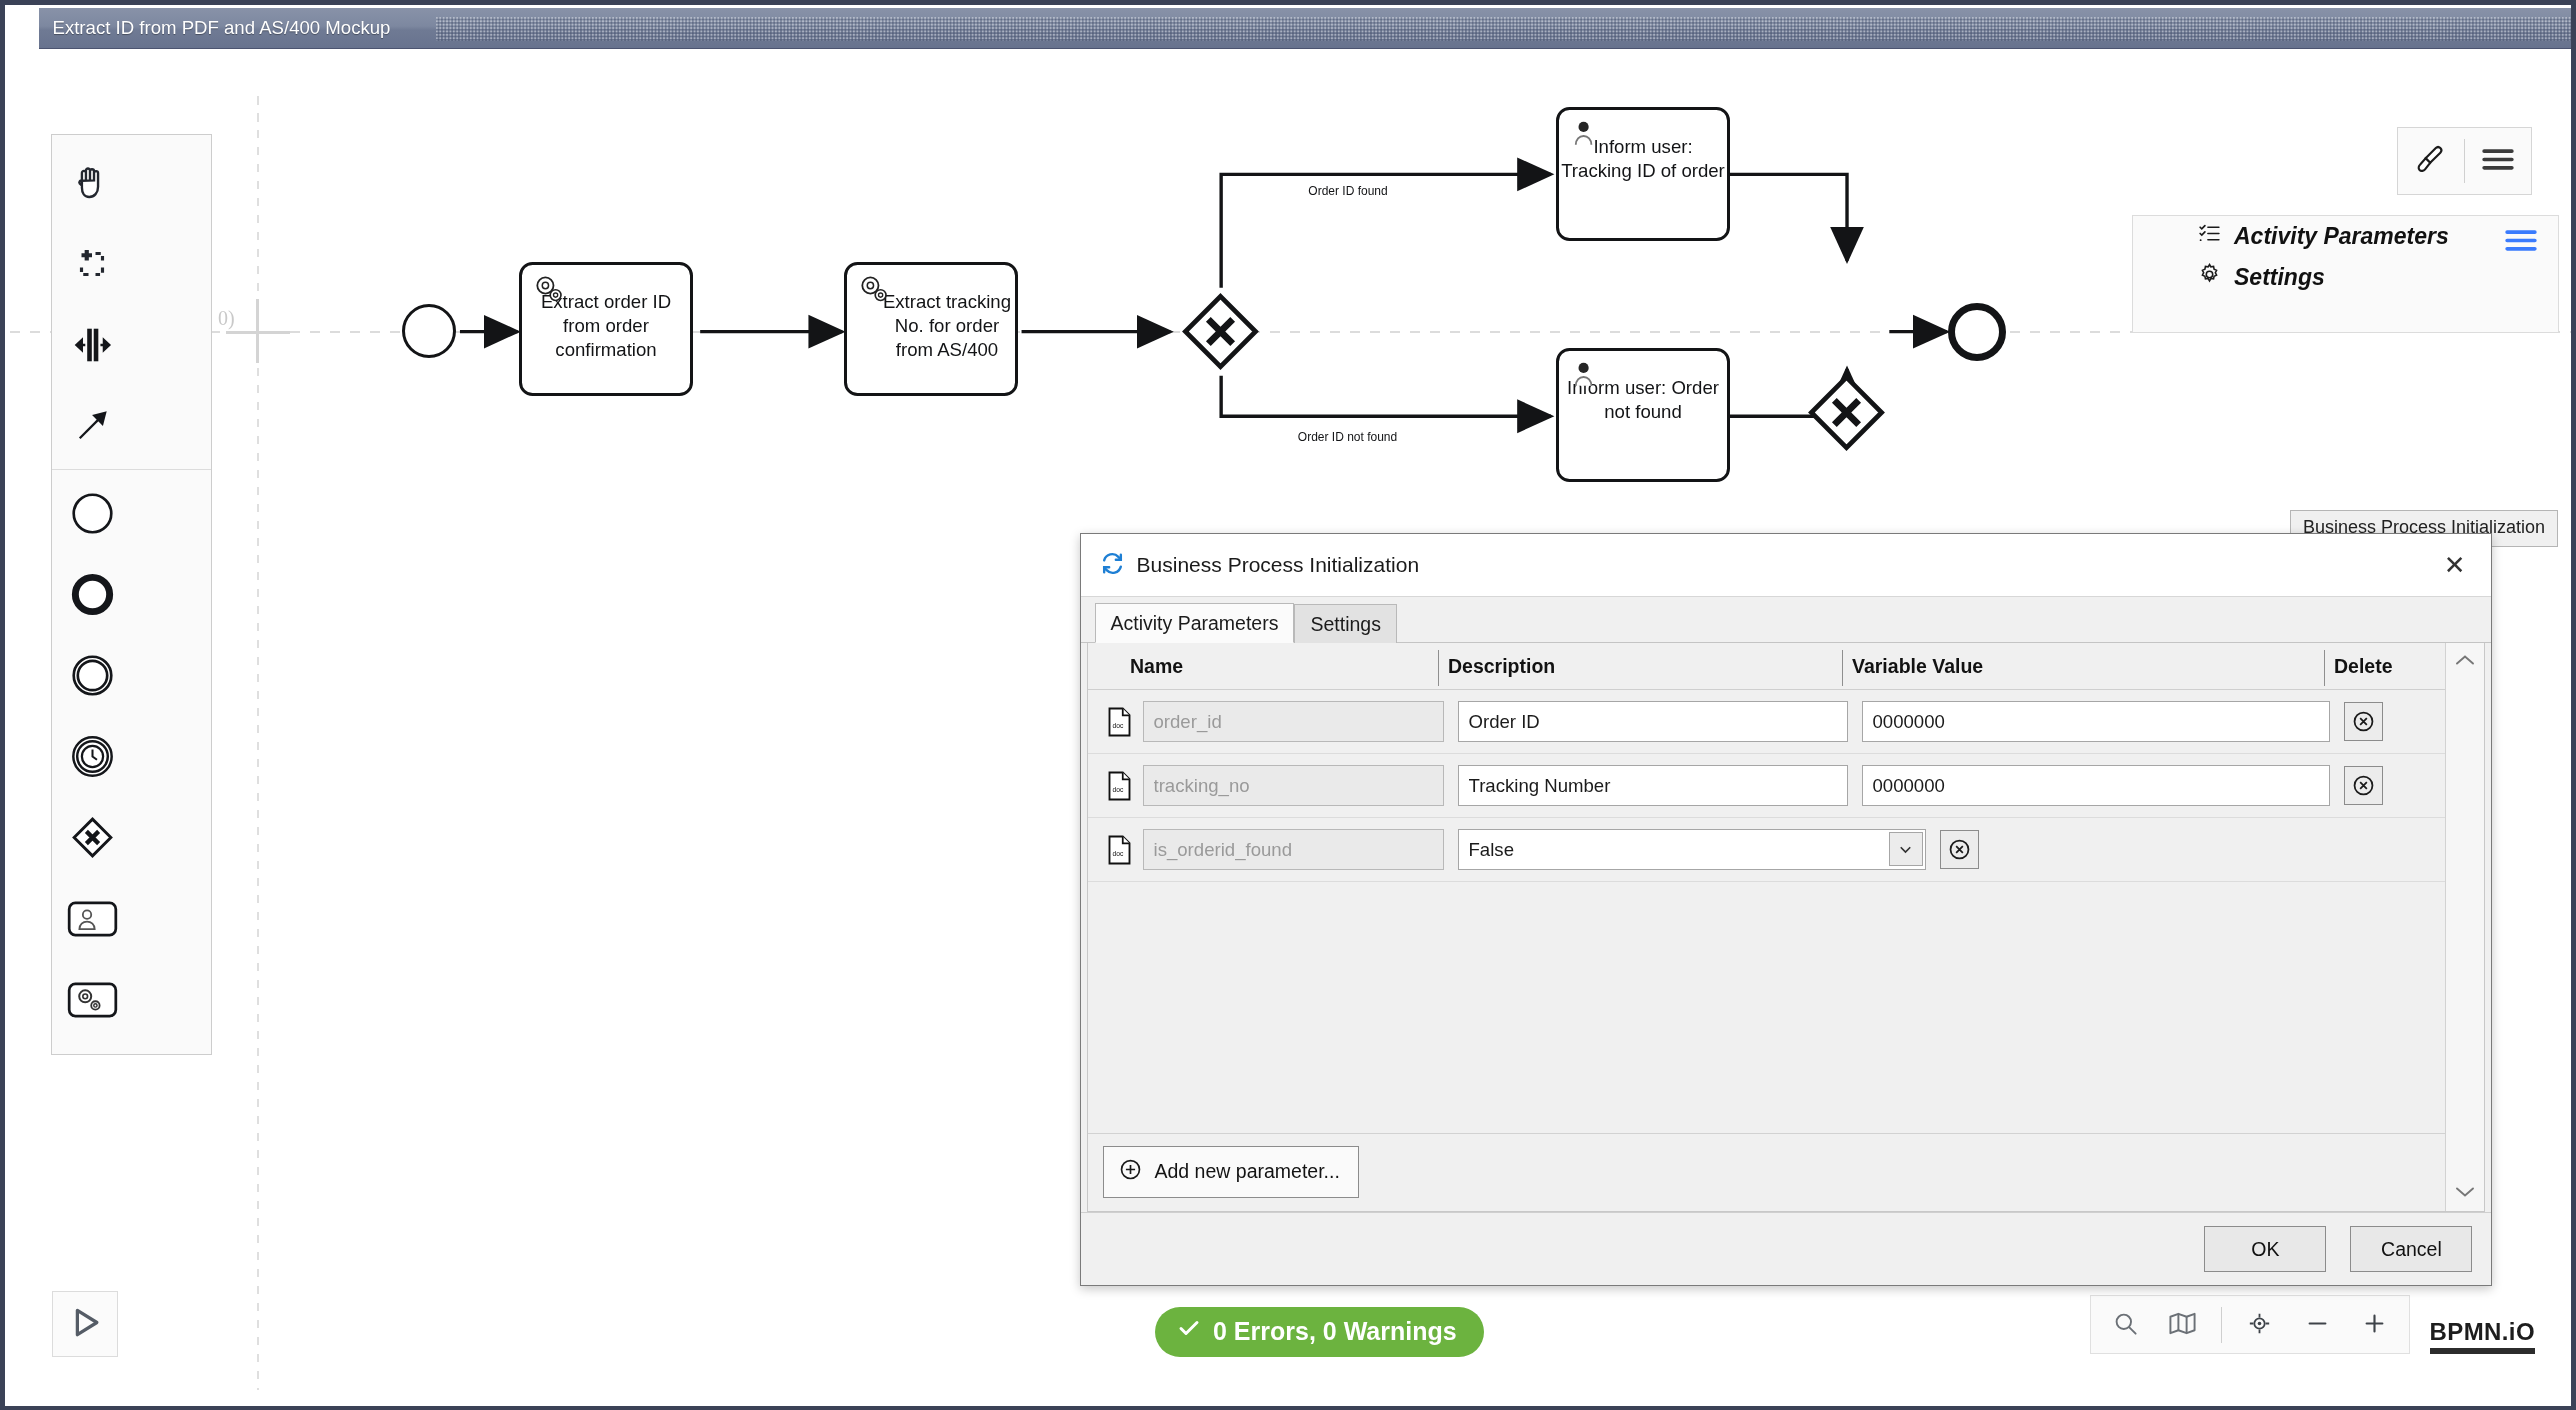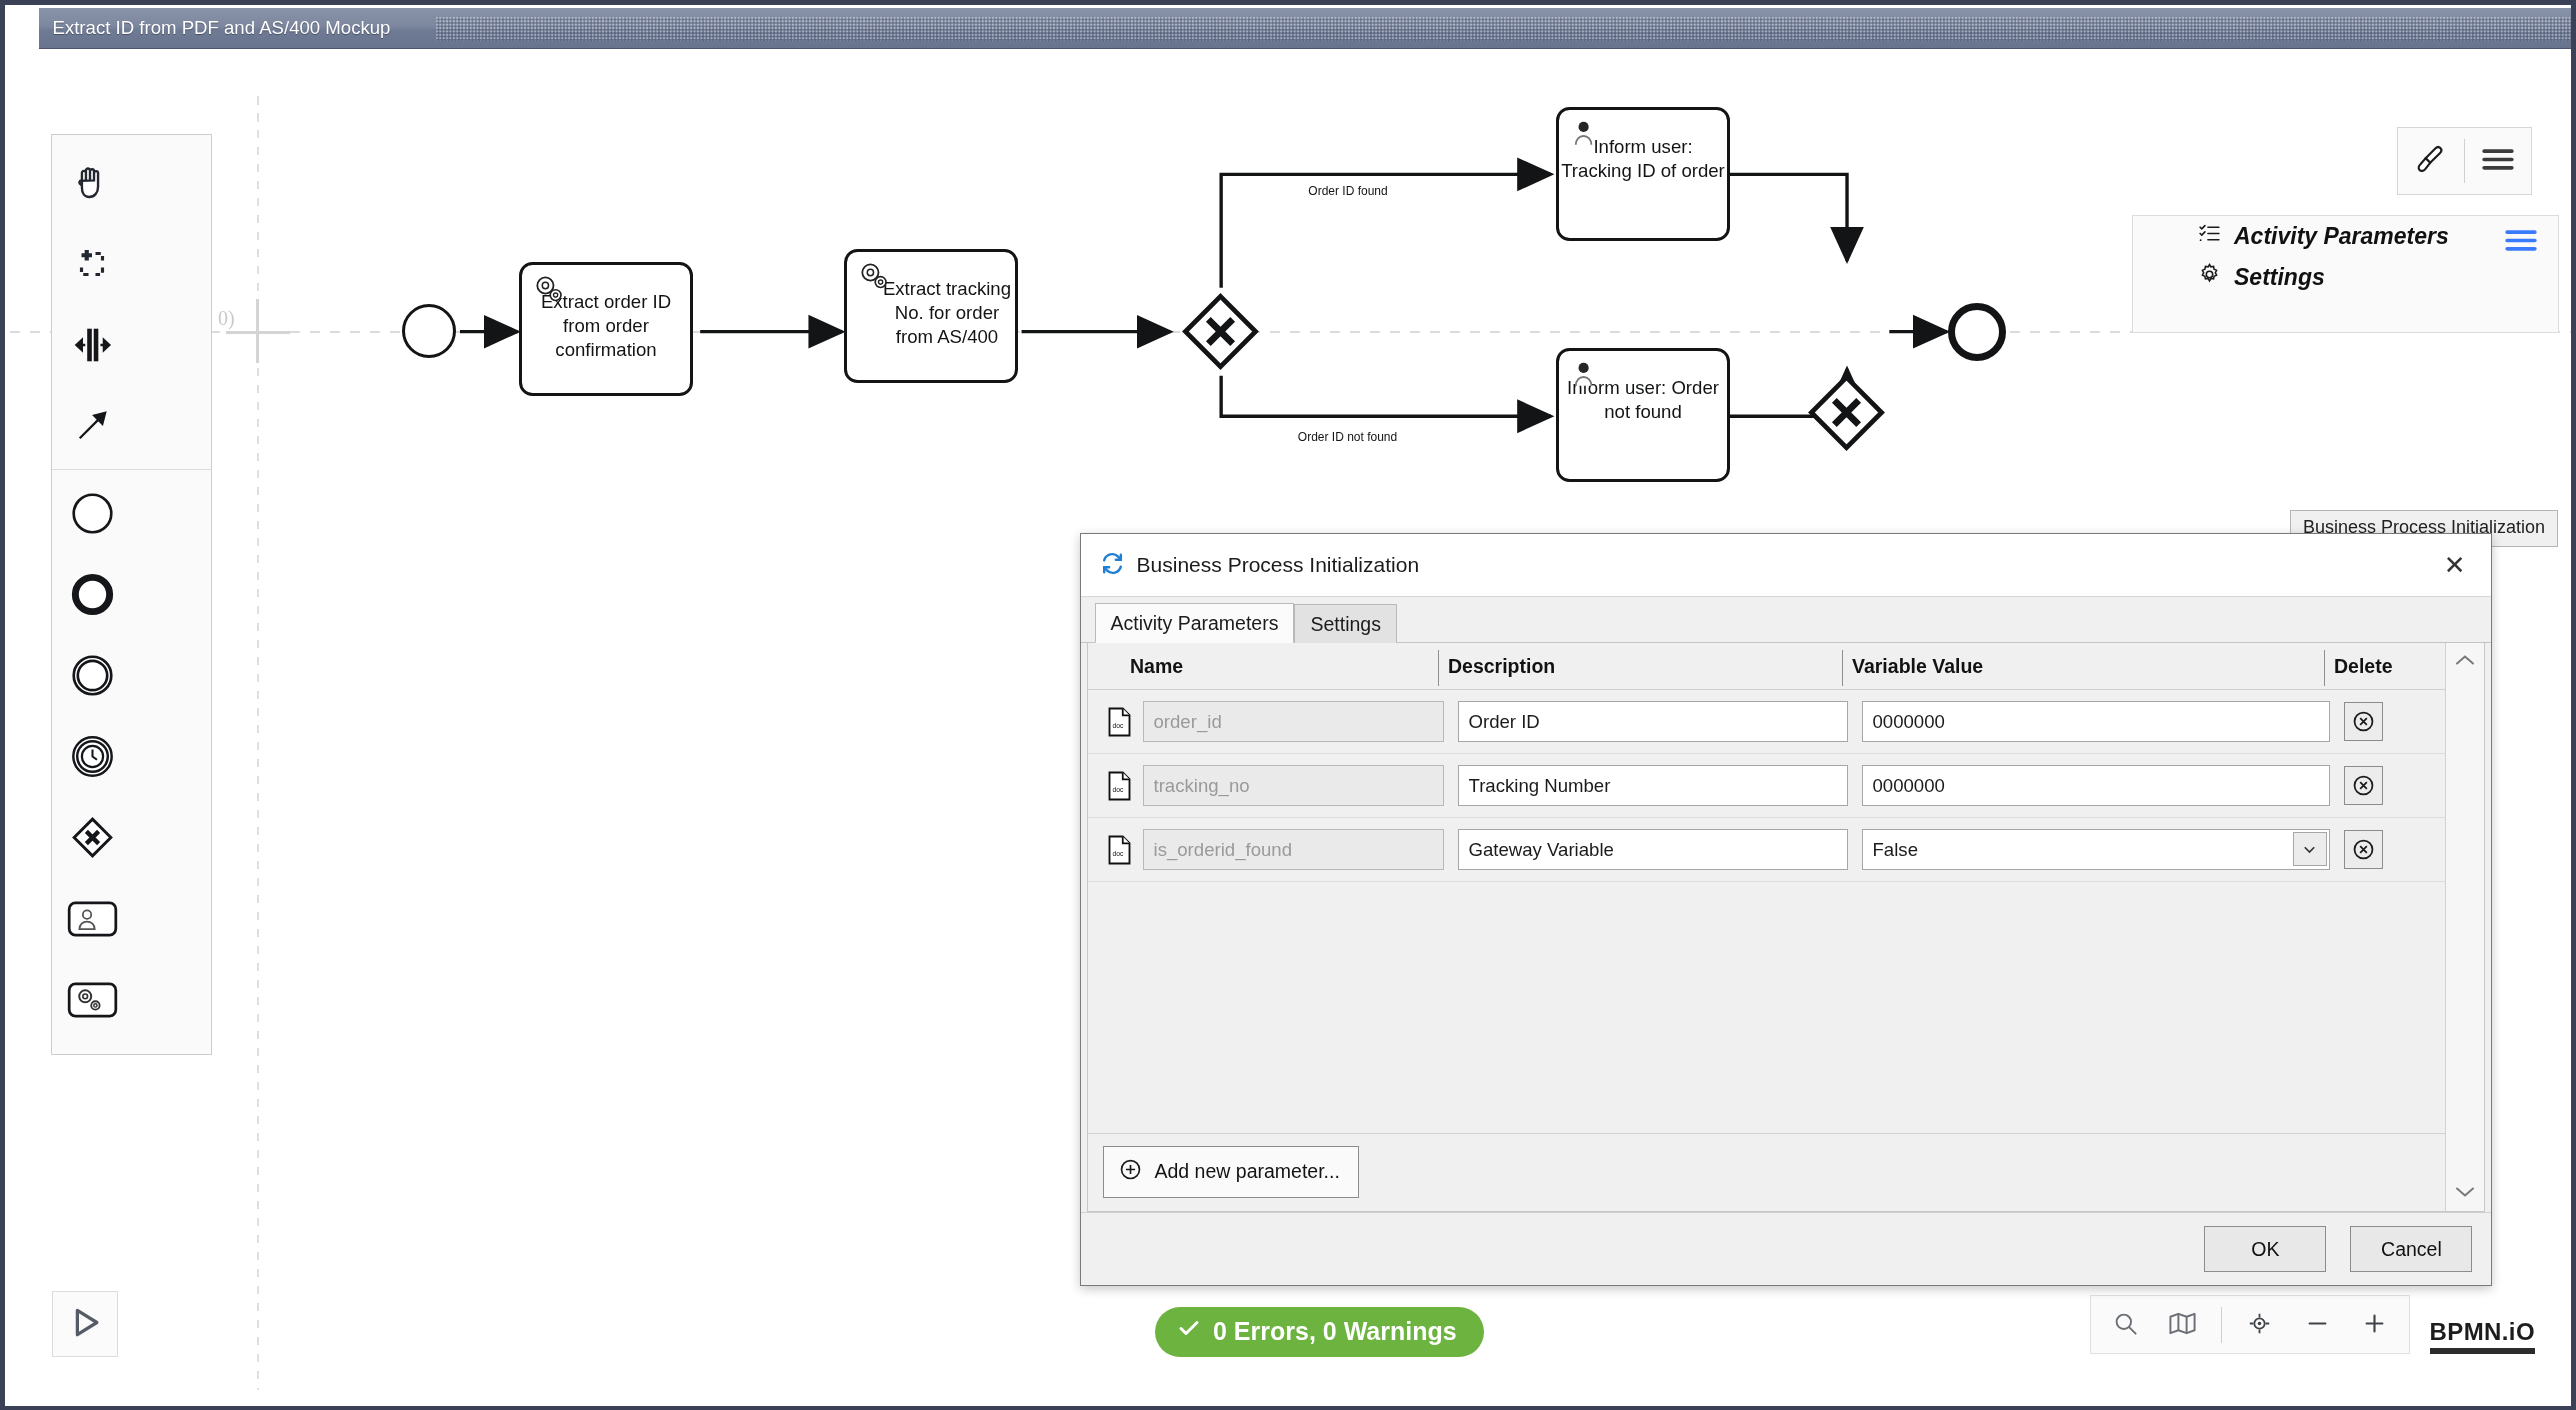--- a/index.html
+++ b/index.html
@@ -417,7 +417,7 @@
         <span class="task-label">Extract order ID from order confirmation</span>
       </div>
 
-      <div class="node task" style="left:834px; top:200px;padding-left:32px;">
+      <div class="node task" style="left:834px; top:213px;padding-left:32px;">
         <span class="task-icon">
           <svg width="36" height="36" viewBox="0 0 24 24">
             <circle cx="9.6" cy="9" r="5.4" fill="#fff" stroke="#222" stroke-width="1.2"></circle>

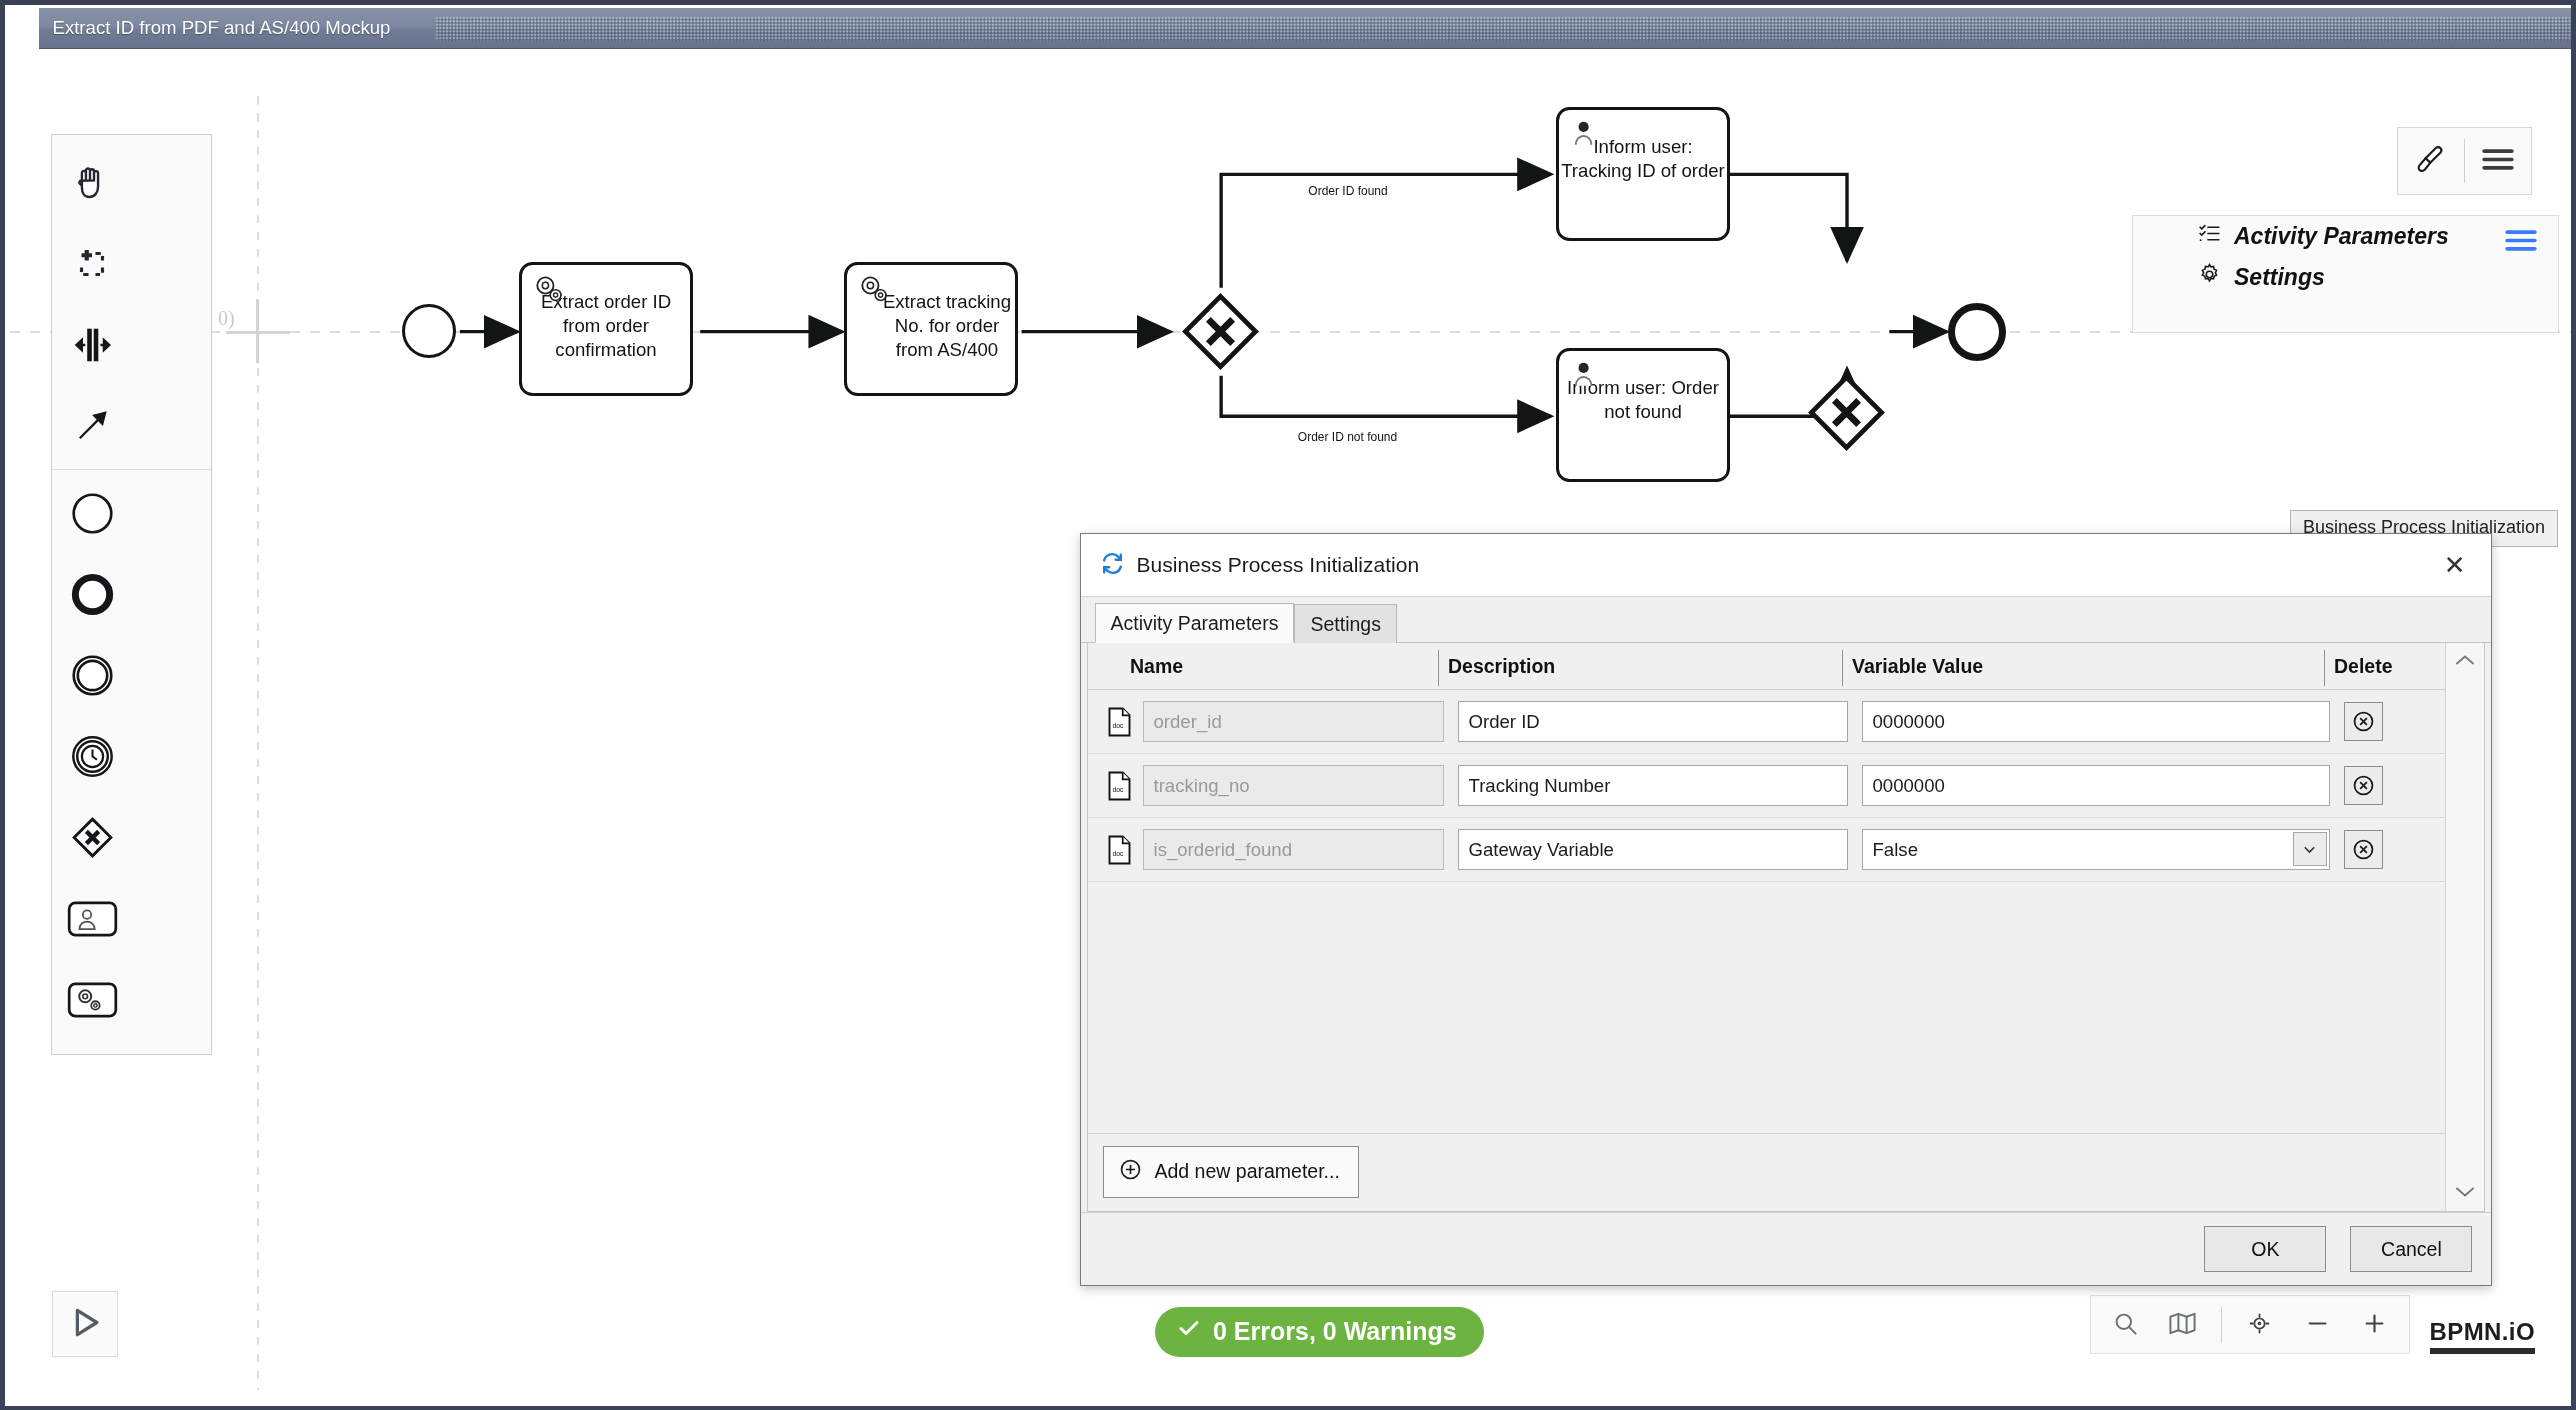--- a/index.html
+++ b/index.html
@@ -673,9 +673,6 @@
               <div class="cell cell-name">
                 <input class="inp disabled" readonly="" value="is_orderid_found" style="">
               </div>
-              <div class="cell cell-desc">
-                <input class="inp" value="Gateway Variable" style="">
-              </div>
               <div class="cell cell-val">
                 <div class="sel-wrap">
                   <input class="inp" value="False" style="">

